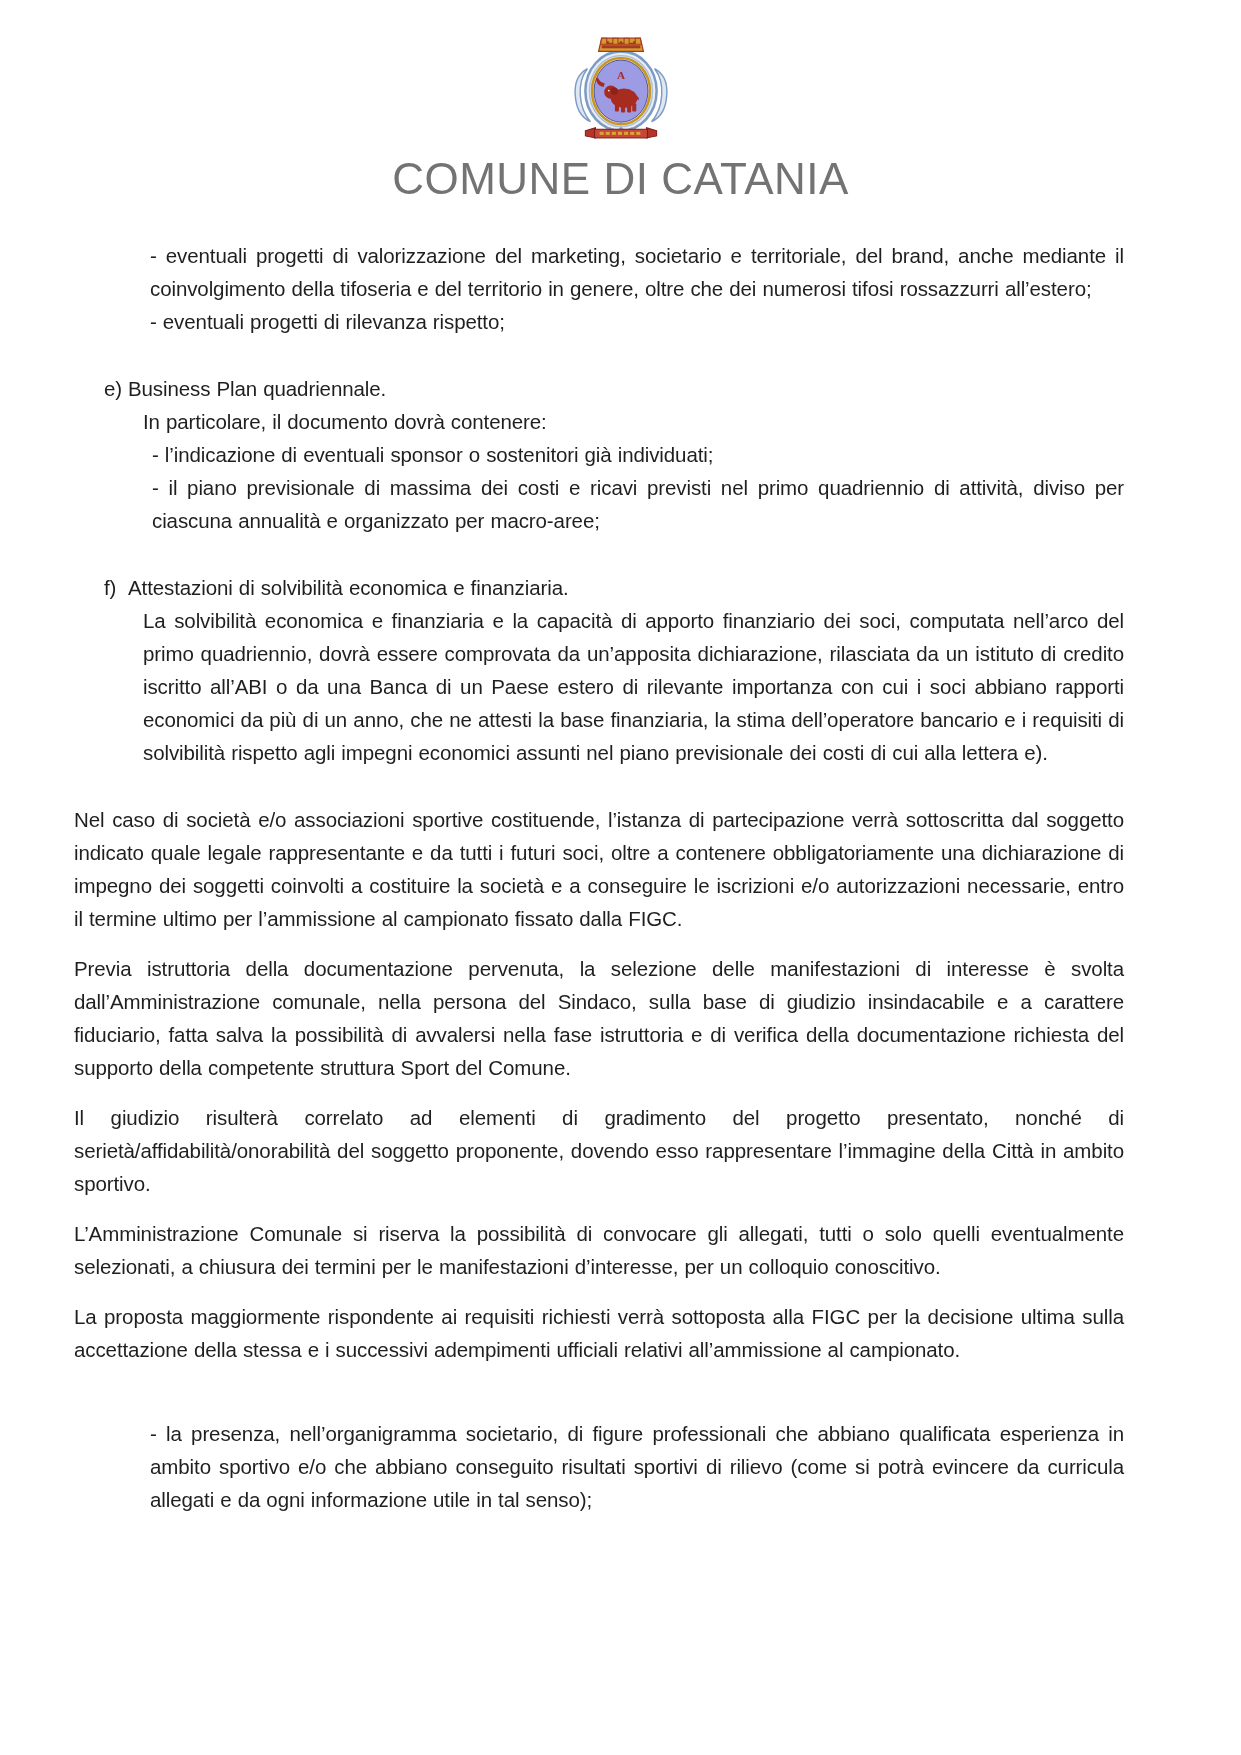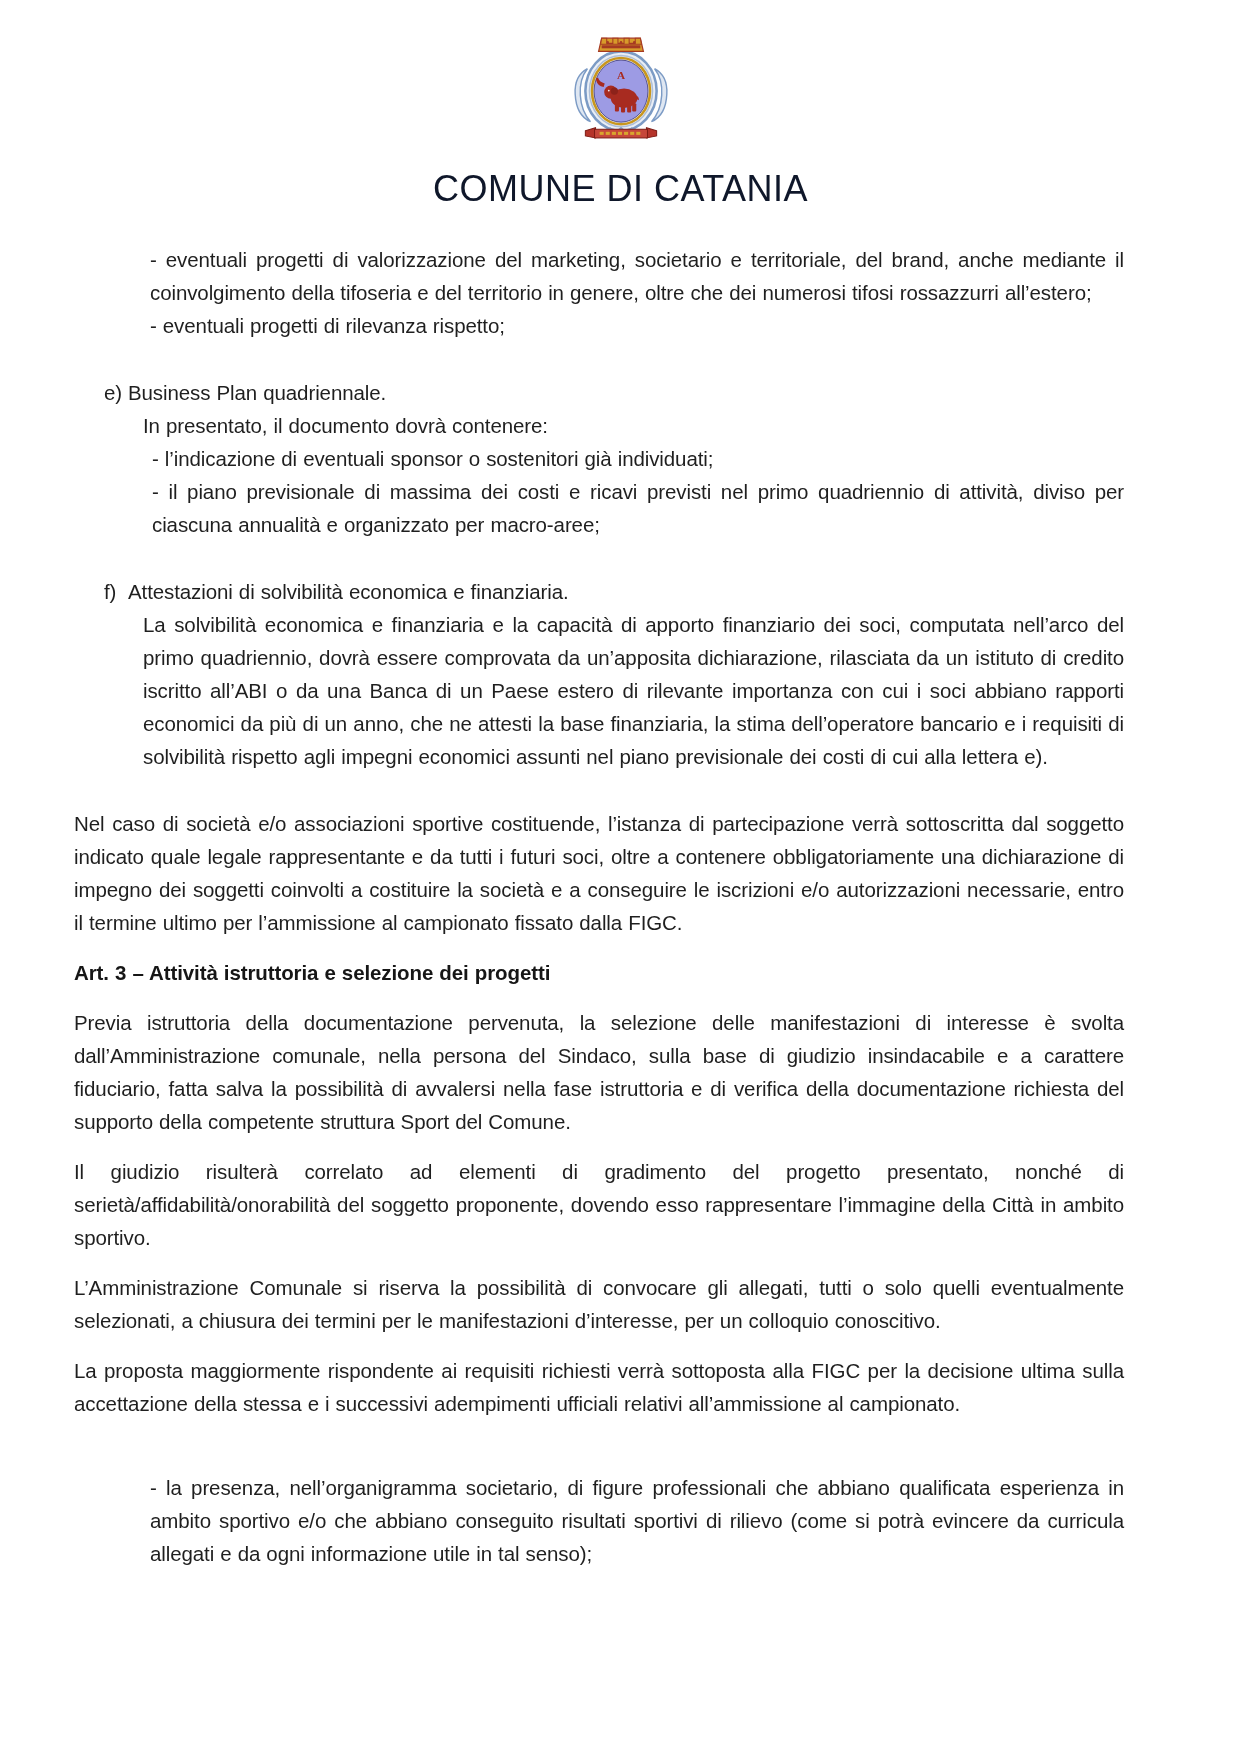--- a/index.html
+++ b/index.html
@@ -16,10 +16,10 @@
   .doc-header { padding-top:30px; text-align:center; }
   .crest-wrap { display:inline-block; line-height:0; }
   .doc-title {
-    margin-top:22px;
-    font-size:36px;
+    margin-top:8px;
+    font-size:44px;
     font-weight:400;
-    color:#0f172a;
+    color:#737373;
     letter-spacing:0.5px;
     line-height:1.15;
   }

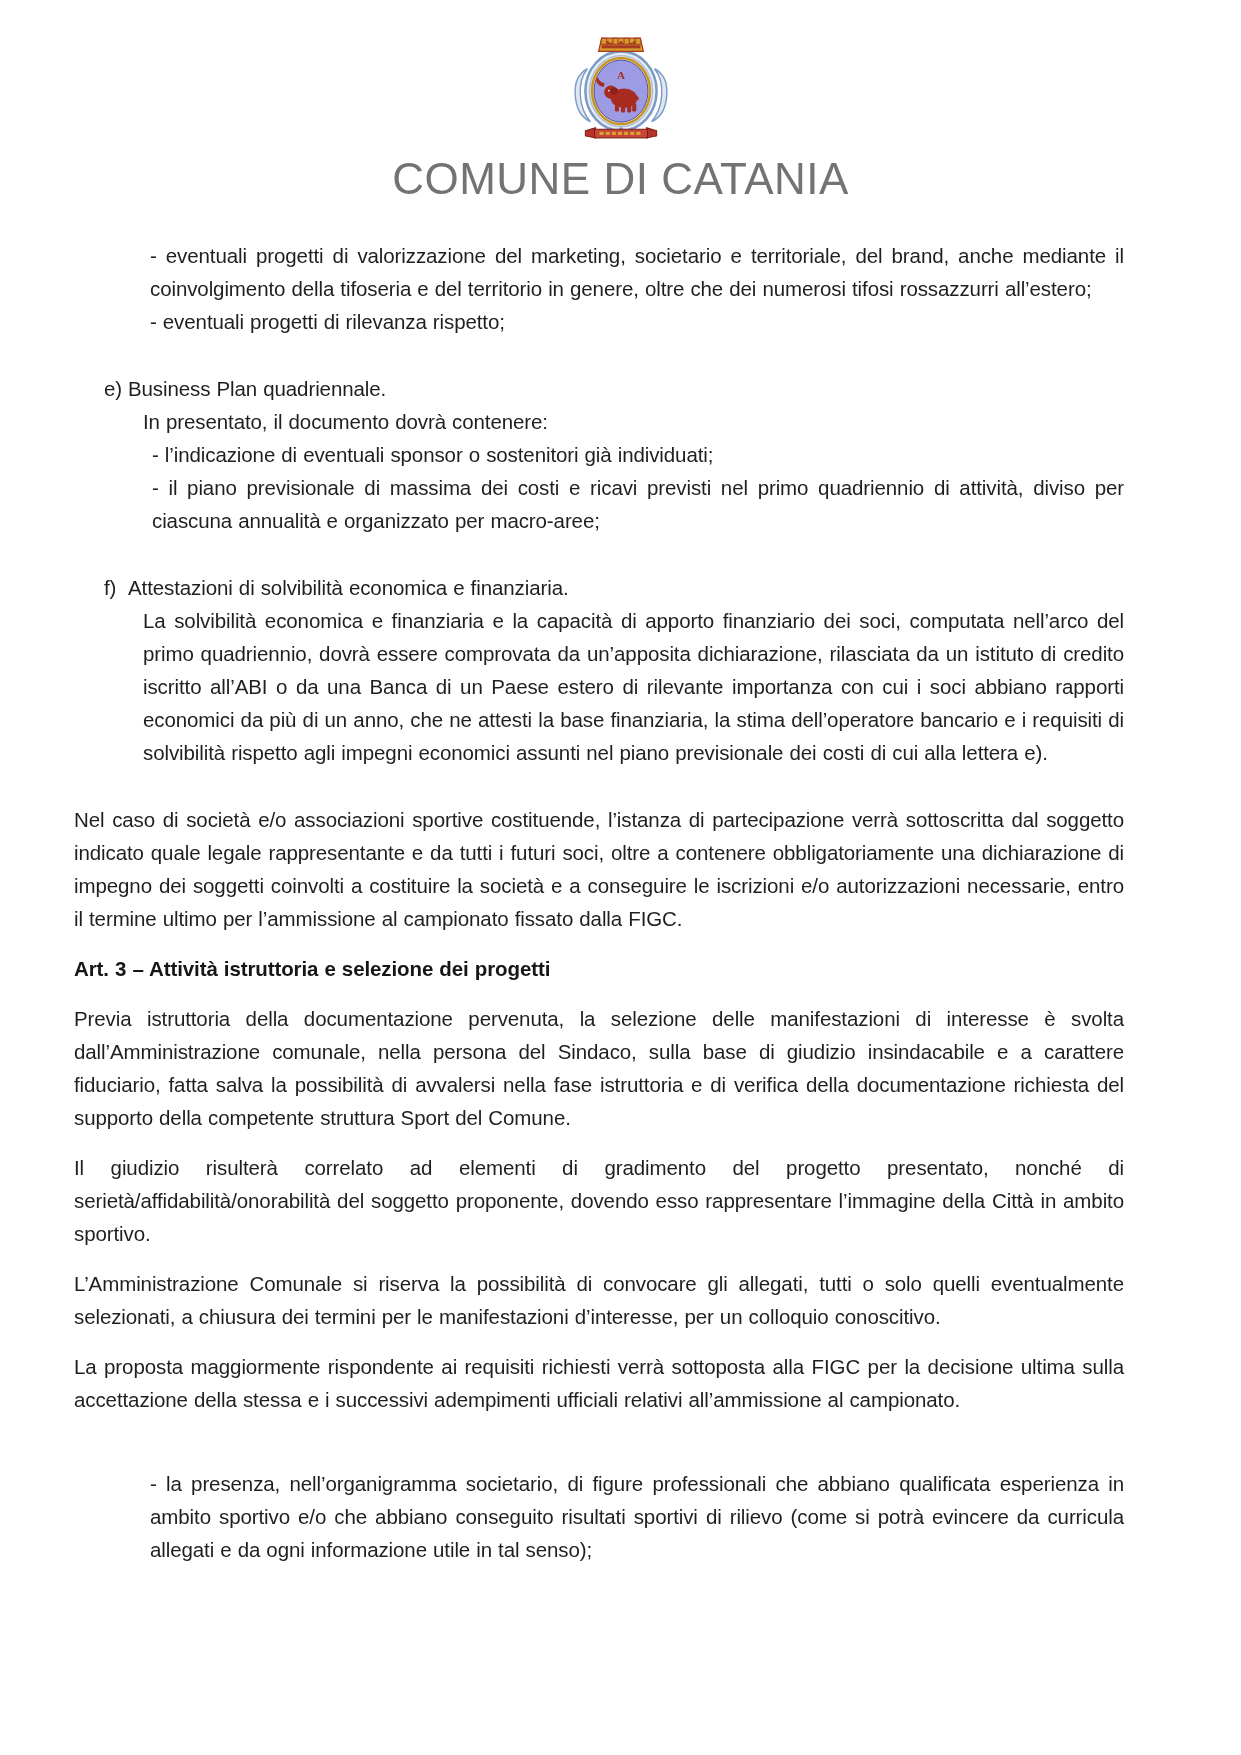--- a/index.html
+++ b/index.html
@@ -128,7 +128,7 @@
       <span class="letter-label">e)</span>
       <span class="letter-title">Business Plan quadriennale.</span>
     </div>
-    <div class="item-lead">In presentato, il documento dovrà contenere:</div>
+    <div class="item-lead">In particolare, il documento dovrà contenere:</div>
     <div class="item-points">- l’indicazione di eventuali sponsor o sostenitori già individuati;</div>
     <div class="item-points just">- il piano previsionale di massima dei costi e ricavi previsti nel primo quadriennio di attività, diviso per ciascuna annualità e organizzato per macro-aree;</div>
 

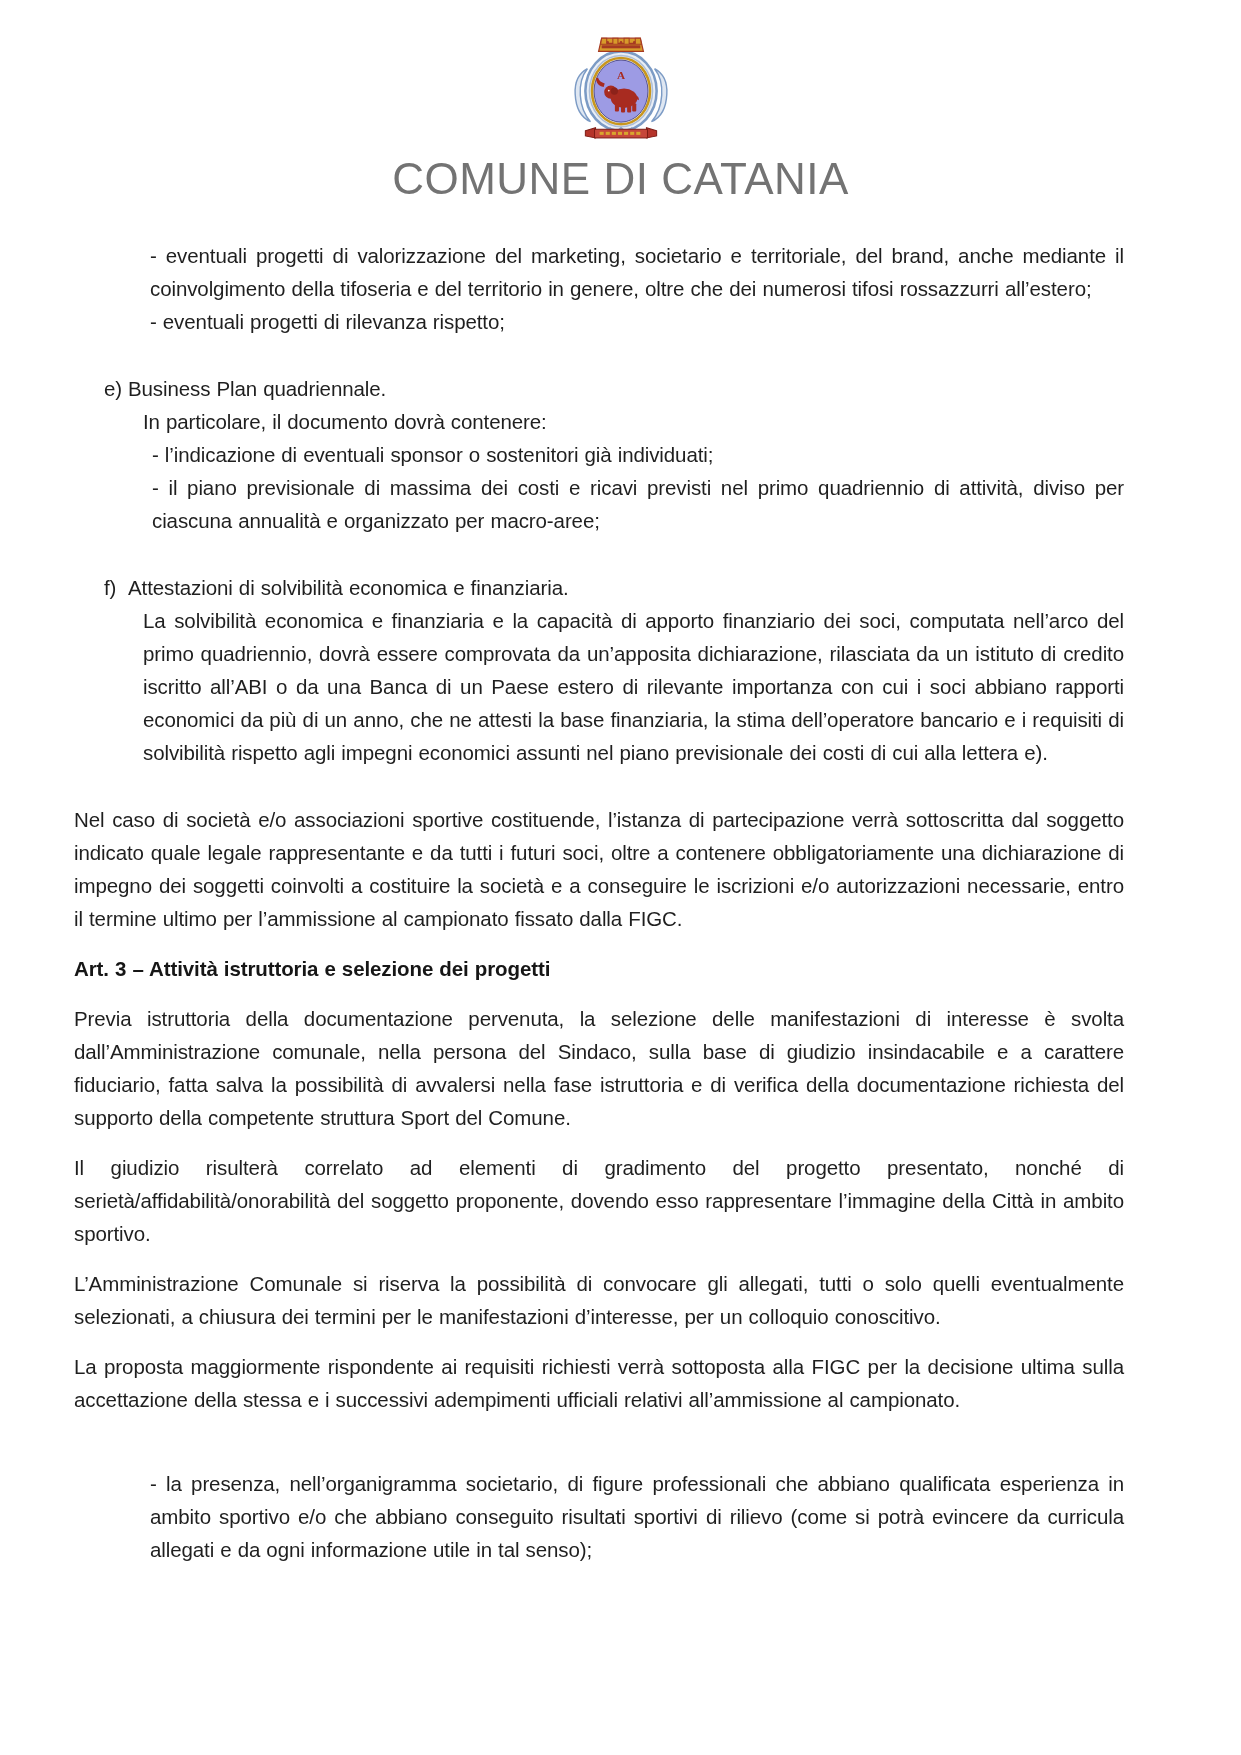--- a/index.html
+++ b/index.html
@@ -144,7 +144,6 @@
 
     <p class="para just">Nel caso di società e/o associazioni sportive costituende, l’istanza di partecipazione verrà sottoscritta dal soggetto indicato quale legale rappresentante e da tutti i futuri soci, oltre a contenere obbligatoriamente una dichiarazione di impegno dei soggetti coinvolti a costituire la società e a conseguire le iscrizioni e/o autorizzazioni necessarie, entro il termine ultimo per l’ammissione al campionato fissato dalla FIGC.</p>
 
-    <p class="heading">Art. 3 – Attività istruttoria e selezione dei progetti</p>
 
     <p class="para just">Previa istruttoria della documentazione pervenuta, la selezione delle manifestazioni di interesse è svolta dall’Amministrazione comunale, nella persona del Sindaco, sulla base di giudizio insindacabile e a carattere fiduciario, fatta salva la possibilità di avvalersi nella fase istruttoria e di verifica della documentazione richiesta del supporto della competente struttura Sport del Comune.</p>
 

